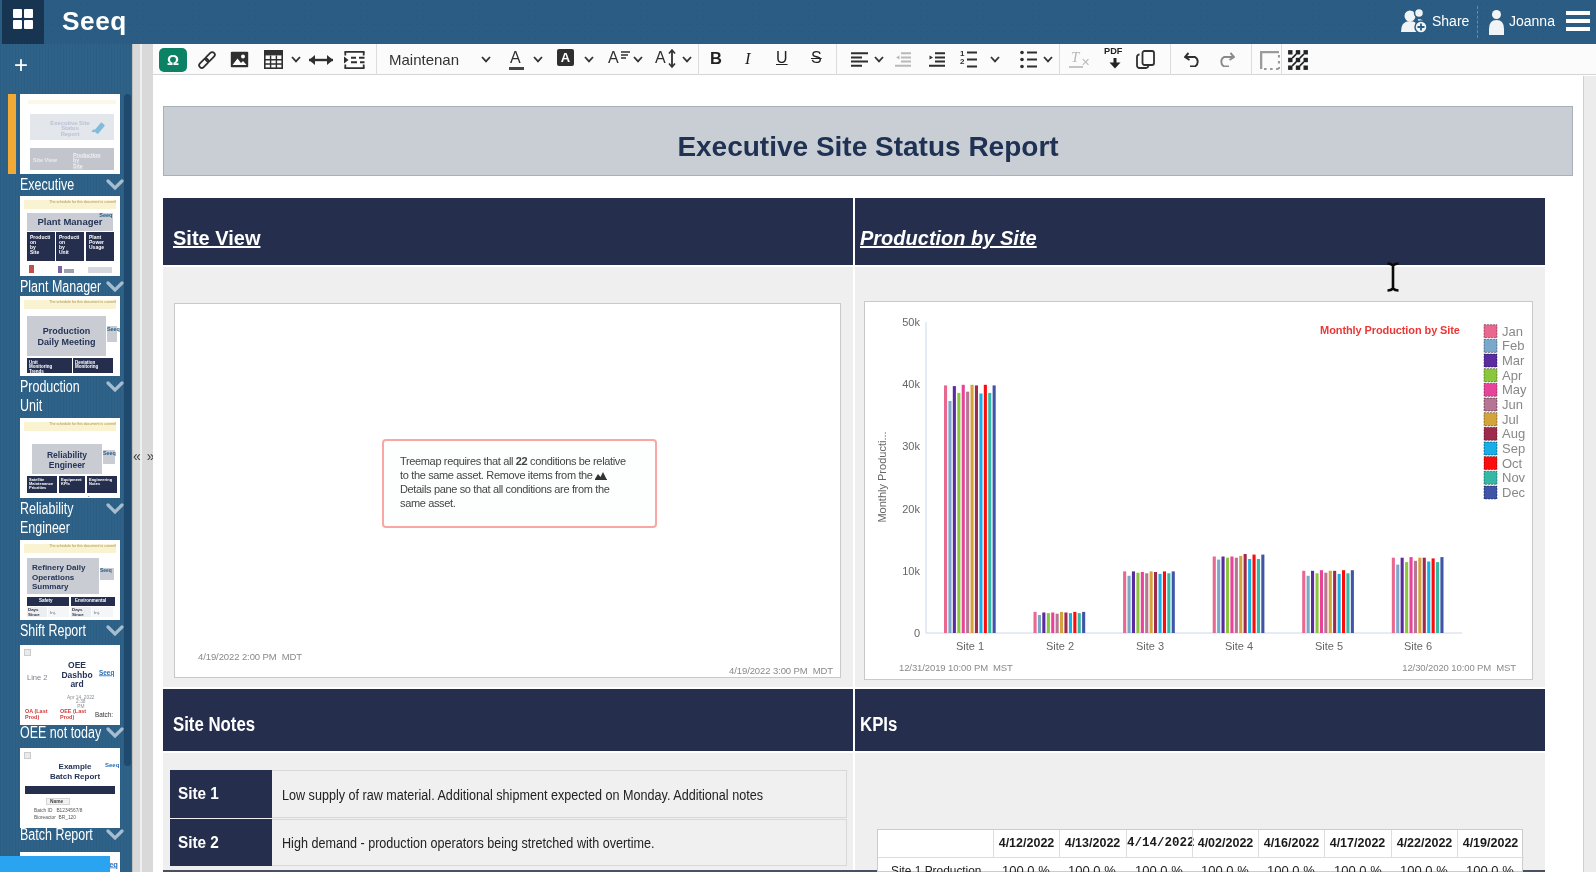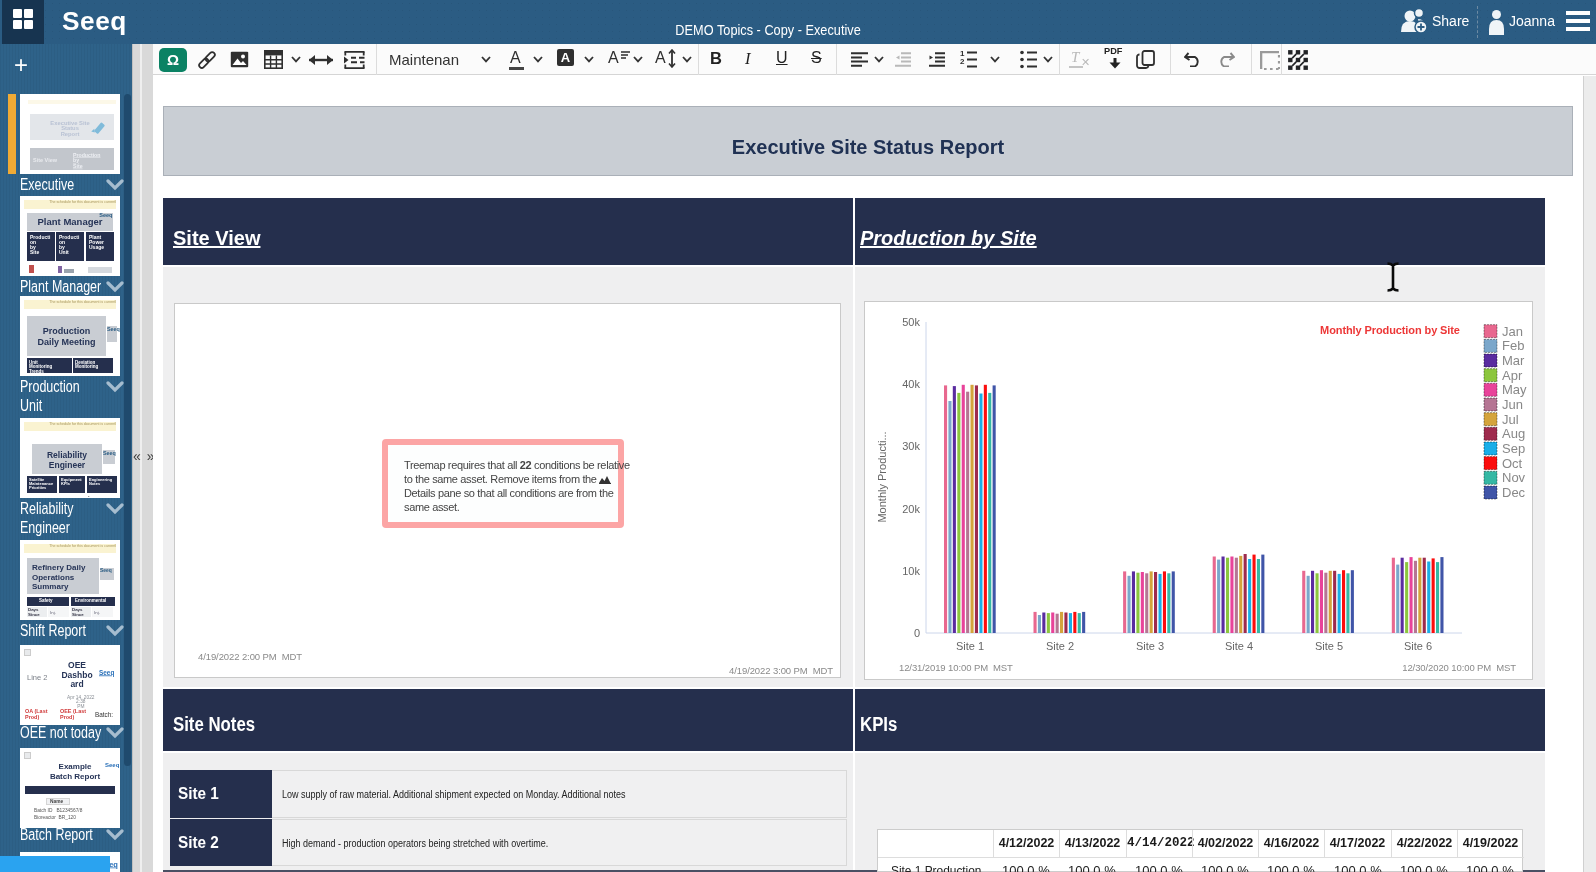--- a/index.html
+++ b/index.html
@@ -68,7 +68,6 @@
     <div class="gridsq" style="left:22px; top:20px;"></div>
   </div>
   <div id="seeqlogo">Seeq</div>
-  <div id="doctitle"><span style="display:inline-block; transform:scaleX(0.85);">DEMO Topics - Copy - Executive</span></div>
 
   <svg class="abs" style="left:1399px; top:8px;" width="30" height="26" viewBox="0 0 30 26">
     <circle cx="11" cy="8" r="5.5" fill="#f0f4f7"></circle>

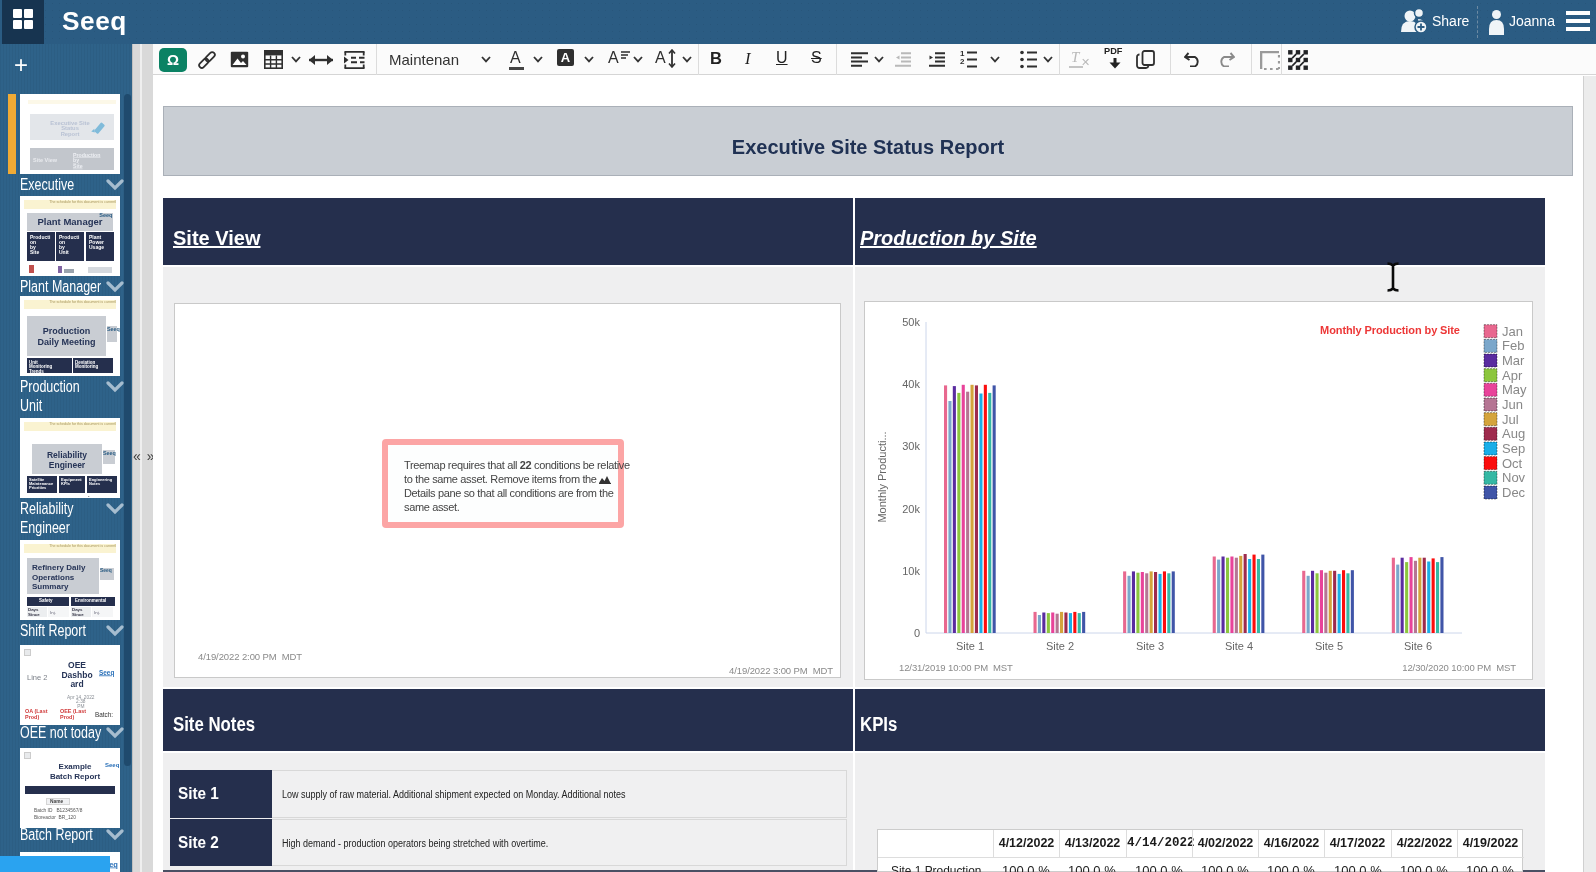--- a/index.html
+++ b/index.html
@@ -42,7 +42,7 @@
   
   #docarea { position:absolute; left:153px; top:76px; width:1430px; height:796px; background:#fff; }
   #scrollgutter { position:absolute; left:1583px; top:76px; width:13px; height:796px; background:#ececec; border-left:1px solid #d0d0d0; }
-  #pagetitle { position:absolute; left:163px; top:106px; width:1410px; height:70px; background:#c9ced4; border:1px solid #aab0b8; text-align:center; color:#203254; font-size:20px; font-weight:bold; line-height:80px; }
+  #pagetitle { position:absolute; left:163px; top:106px; width:1410px; height:70px; background:#c9ced4; border:1px solid #aab0b8; text-align:center; color:#203254; font-size:28px; font-weight:bold; line-height:80px; }
   .navyhdr { position:absolute; background:#252f4d; color:#fff; font-weight:bold; font-size:20px; }
   .navyhdr span { text-decoration:underline; }
   .panelbody { position:absolute; background:#efeff0; }

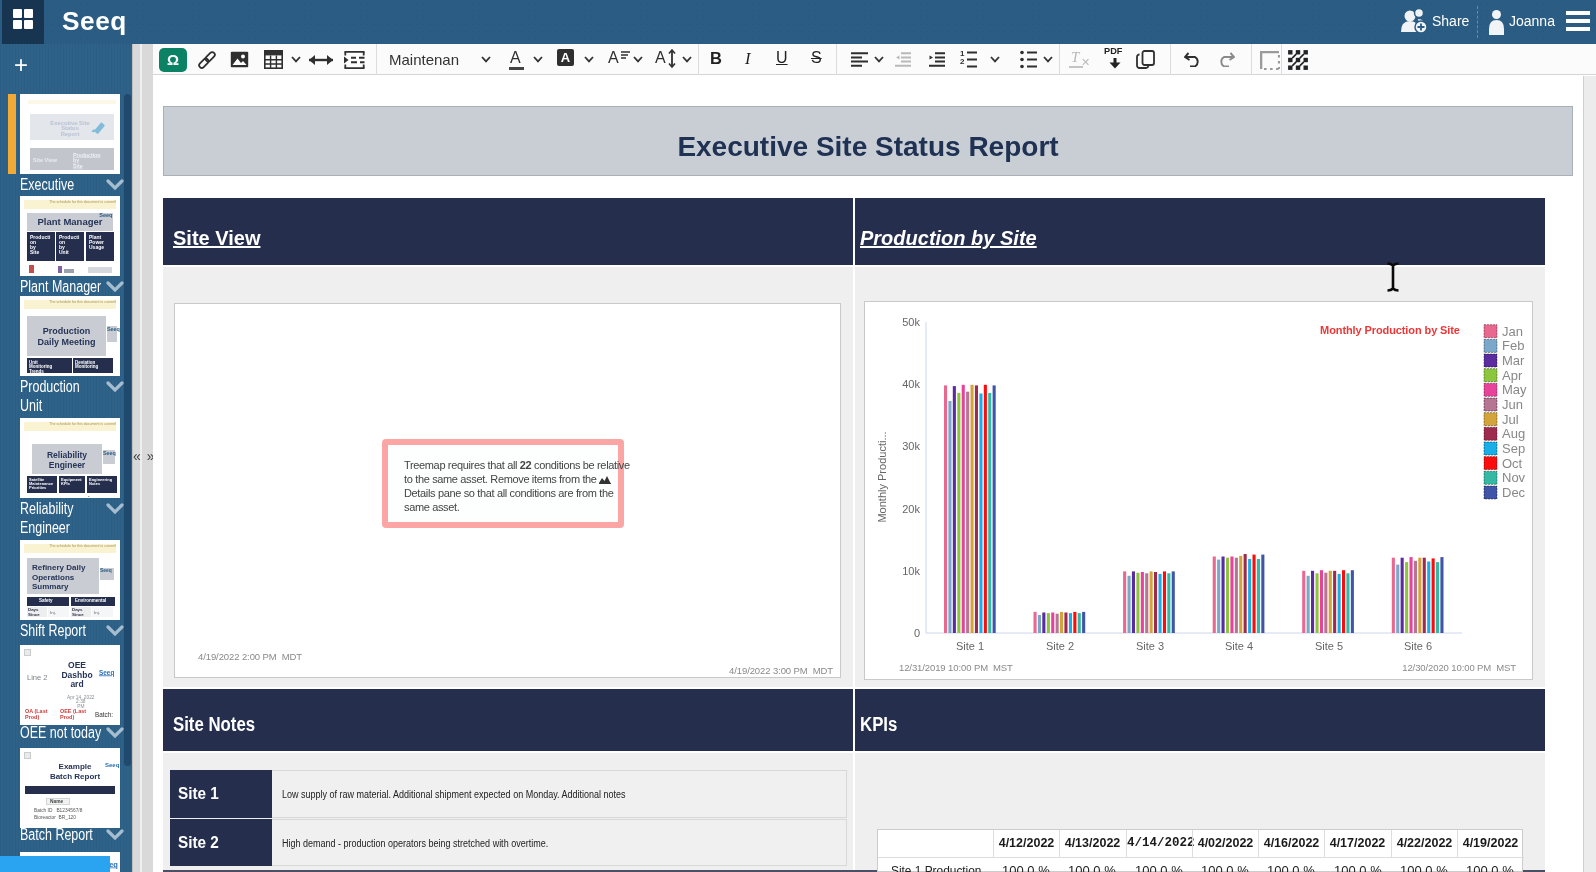--- a/index.html
+++ b/index.html
@@ -402,7 +402,7 @@
 <div class="whitebox" style="left:174px; top:303px; width:667px; height:375px;"></div>
 <div class="ts" style="left:198px; top:651px;">4/19/2022 2:00 PM&nbsp; MDT</div>
 <div class="ts" style="right:763px; top:665px;">4/19/2022 3:00 PM&nbsp; MDT</div>
-<div id="treemapmsg" class="abs" style="left:382px; top:439px; width:242px; height:89px; background:#fdfefe; border:6px solid #fca5a5; border-radius:4px; font-size:11px; letter-spacing:-0.35px; color:#444; line-height:14.1px; padding:13px 0 0 16px; white-space:nowrap;">
+<div id="treemapmsg" class="abs" style="left:382px; top:439px; width:275px; height:89px; background:#fdfefe; border:2px solid #fca5a5; border-radius:4px; font-size:11px; letter-spacing:-0.35px; color:#444; line-height:14.1px; padding:13px 0 0 16px; white-space:nowrap;">
 Treemap requires that all <b style="font-size:11px;">22</b> conditions be relative<br>
 to the same asset. Remove items from the <svg width="12" height="10" viewBox="0 0 12 10" style="vertical-align:-1px;">
       <path d="M0 9 L3 4 L5.5 7 L8 2 L11.5 9 Z" fill="#333"></path>

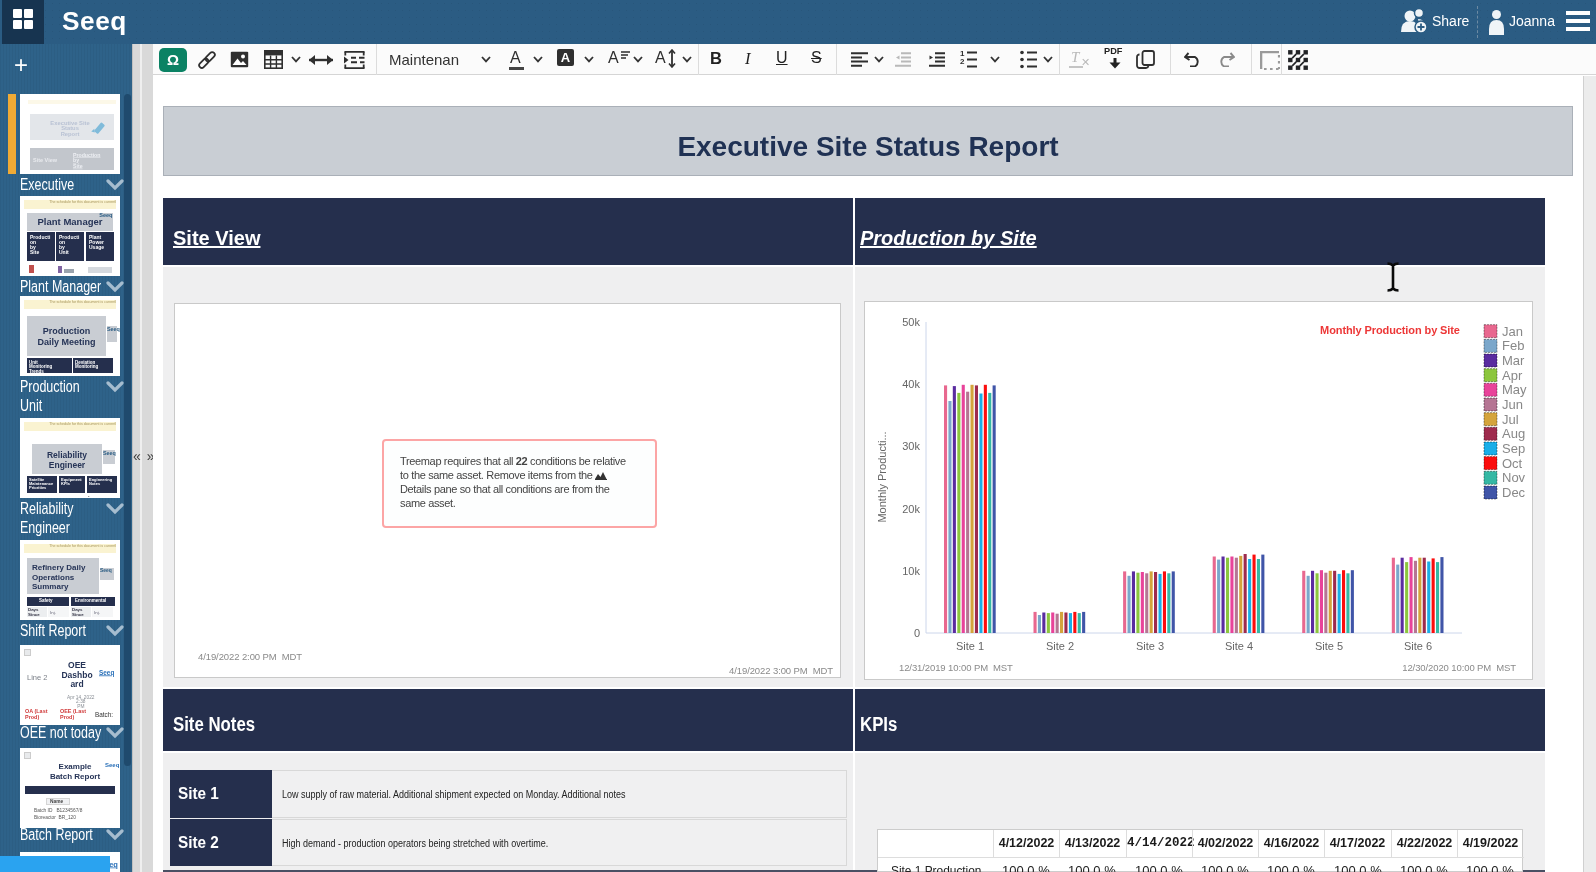--- a/index.html
+++ b/index.html
@@ -51,7 +51,7 @@
   
   .snlabel { position:absolute; left:170px; width:102px; background:#252f4d; color:#fff; font-weight:bold; font-size:17px; }
   .snlabel i, .sndesc i { font-style:normal; display:inline-block; transform:scaleX(0.9); transform-origin:left top; white-space:nowrap; }
-  .sndesc { position:absolute; left:272px; width:575px; background:#f0f0f1; border:1px solid #d8d8d8; border-left:none; font-size:10px; color:#222; }
+  .sndesc { position:absolute; left:272px; width:575px; background:#f0f0f1; border:1px solid #d8d8d8; border-left:none; font-size:14px; color:#222; }
   
   #kpitable { position:absolute; left:877px; top:829px; width:646px; height:43px; background:#fff; border:1px solid #ccc; }
   .kcell { position:absolute; font-size:12.5px; color:#1a1a1a; font-weight:bold; text-align:center; border-left:1px solid #ddd; }

